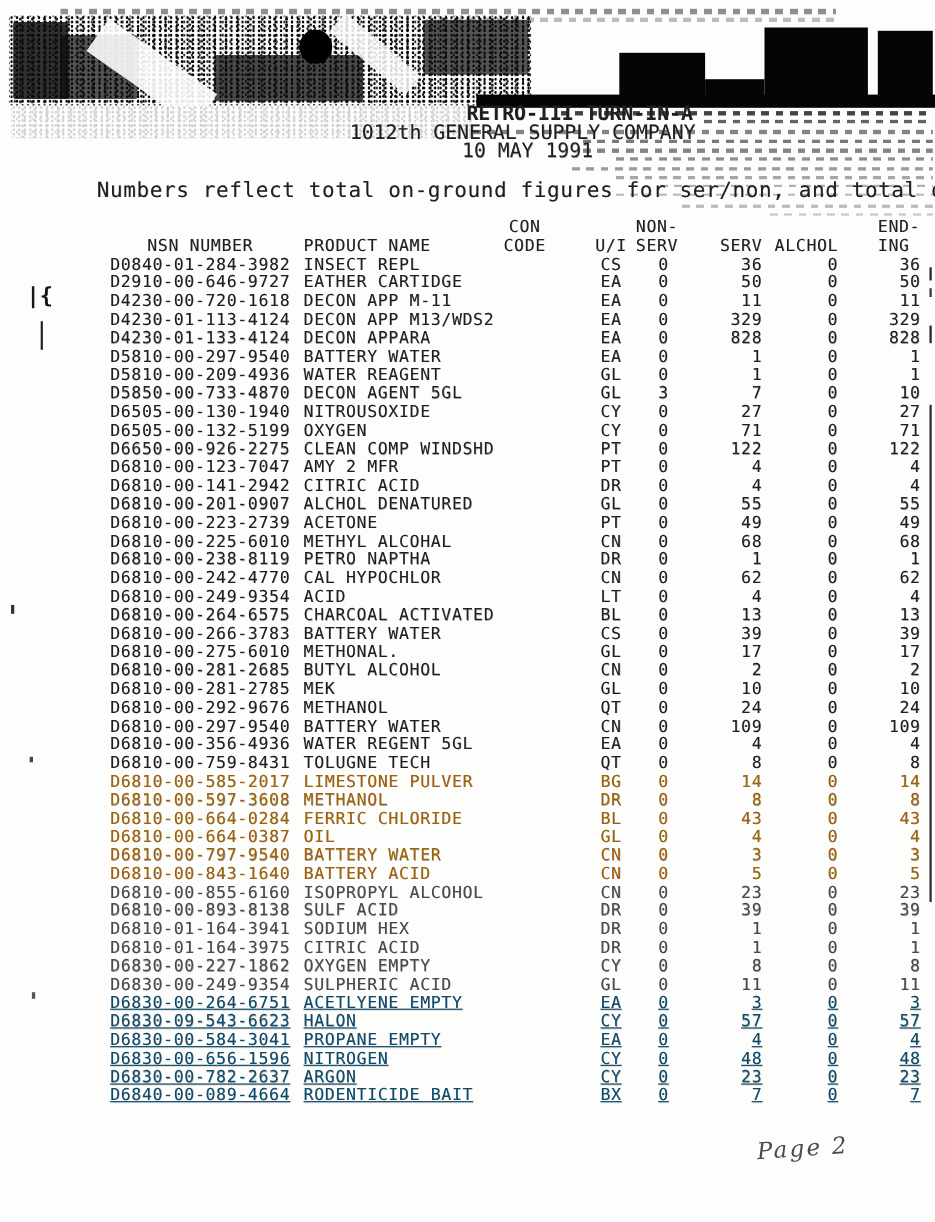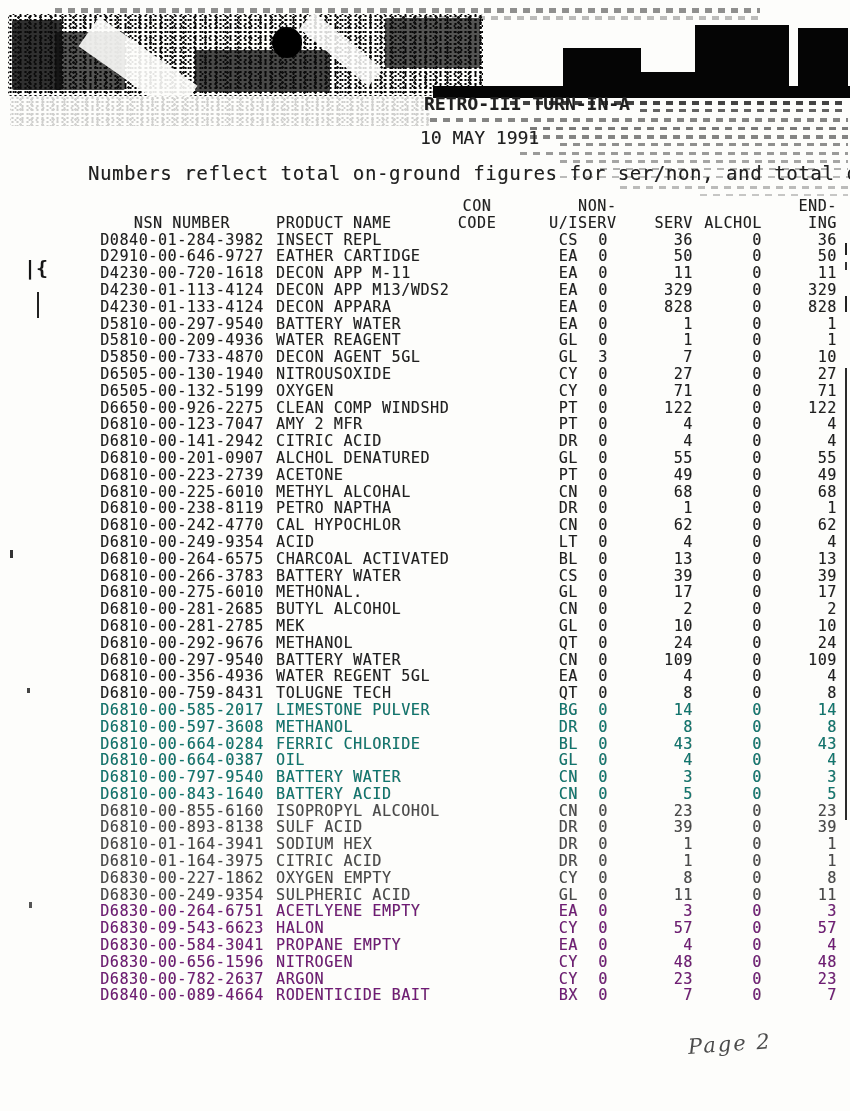--- a/index.html
+++ b/index.html
@@ -118,6 +118,7 @@
   <div class="abs" style="left:845px;top:368px;width:2px;height:452px;background:#2a2a2a;"></div>
 
   <div class="abs typed title-line" style="left:424px;top:95px;font-weight:bold;">RETRO-III TURN-IN-A</div>
+  <div class="abs typed title-line" style="left:318px;top:112px;">1012th GENERAL SUPPLY COMPANY</div>
   <div class="abs typed title-line" style="left:420px;top:129px;">10 MAY 1991</div>
   <div class="abs typed note-line" style="left:88px;top:162px;">Numbers reflect total on-ground figures for ser/non, and total of both.</div>
 

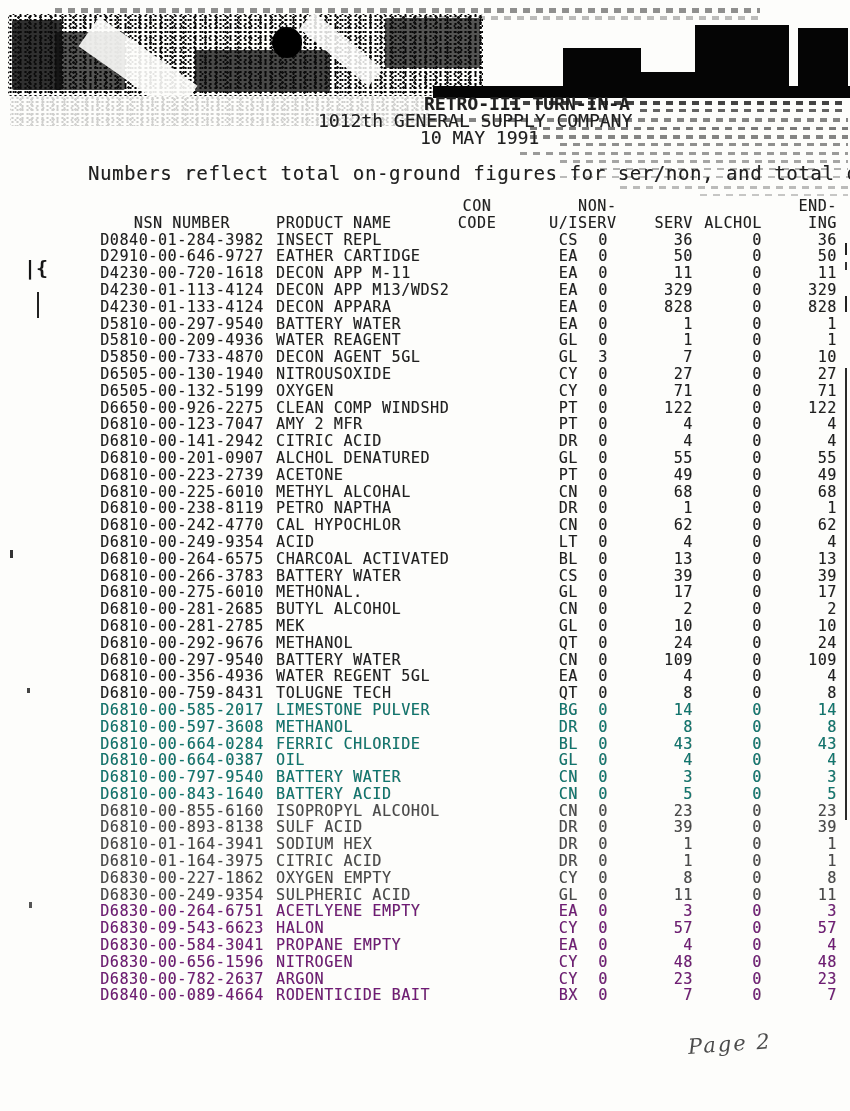--- a/index.html
+++ b/index.html
@@ -54,7 +54,7 @@
   .c-serv{width:85px;text-align:right;}
   .c-issued{width:69px;text-align:right;}
   .c-ending{width:75px;text-align:right;}
-  .h-ending{text-align:right;padding-left:36px;box-sizing:border-box;}
+  .h-ending{text-align:left;padding-left:36px;box-sizing:border-box;}
   
   .tbody .tr:nth-child(n+29){color:#0f766e;}
   .tbody .tr:nth-child(n+35){color:#4a4a4a;}

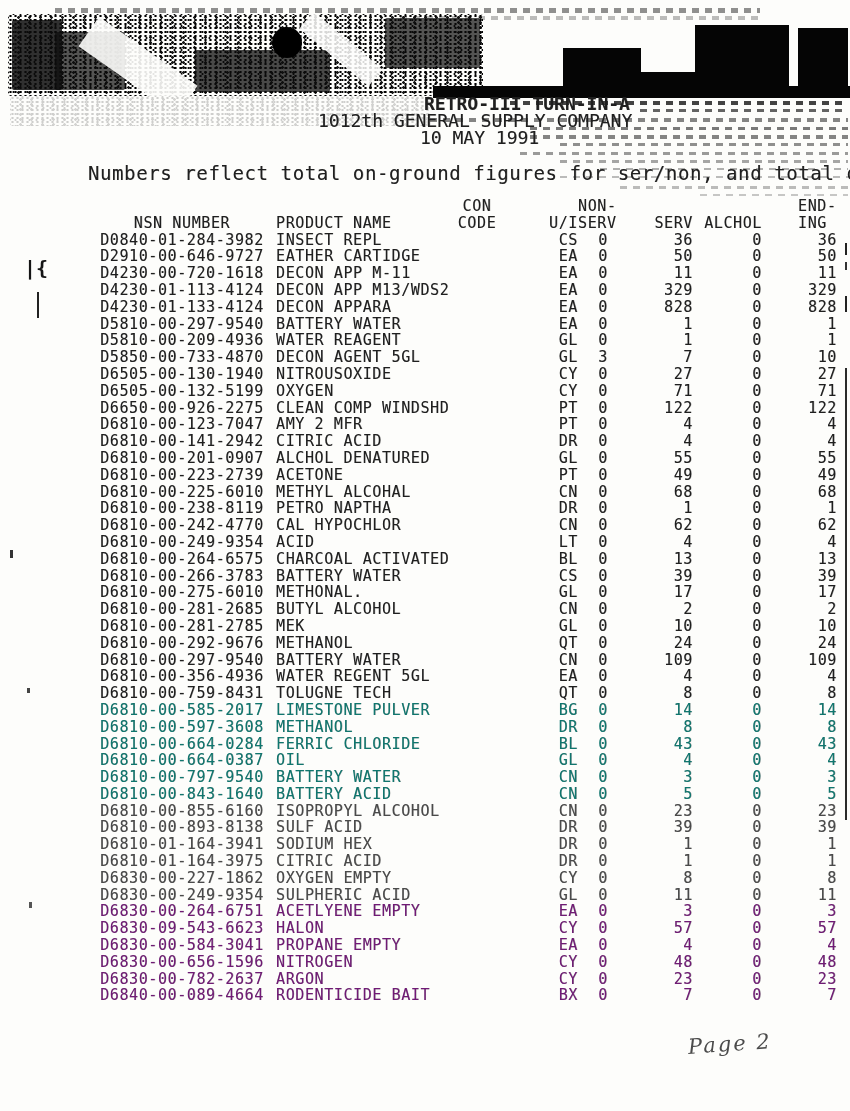--- a/index.html
+++ b/index.html
@@ -49,7 +49,7 @@
   .c-nsn{width:188px;text-align:center;}
   .c-product{width:150px;text-align:left;}
   .c-con{width:102px;text-align:center;}
-  .c-ui{width:50px;text-align:right;padding-left:5px;box-sizing:border-box;}
+  .c-ui{width:50px;text-align:center;padding-left:5px;box-sizing:border-box;}
   .c-nonserv{width:30px;text-align:right;}
   .c-serv{width:85px;text-align:right;}
   .c-issued{width:69px;text-align:right;}

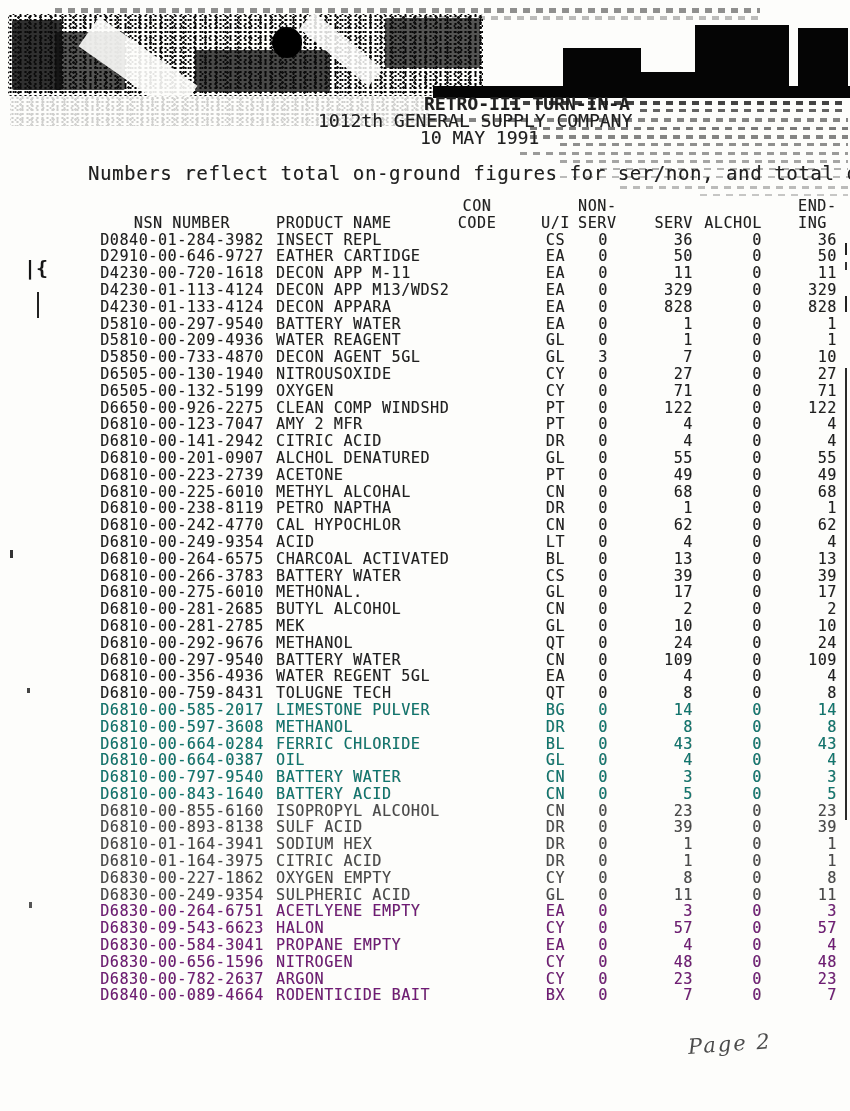--- a/index.html
+++ b/index.html
@@ -56,7 +56,7 @@
   .c-ending{width:75px;text-align:right;}
   .h-ending{text-align:left;padding-left:36px;box-sizing:border-box;}
   
-  .tbody .tr:nth-child(n+29){color:#0f766e;}
+  .tbody .tr:nth-child(n+29){color:#a16207;}
   .tbody .tr:nth-child(n+35){color:#4a4a4a;}
   .tbody .tr:nth-child(n+41){color:#701a75;}
   

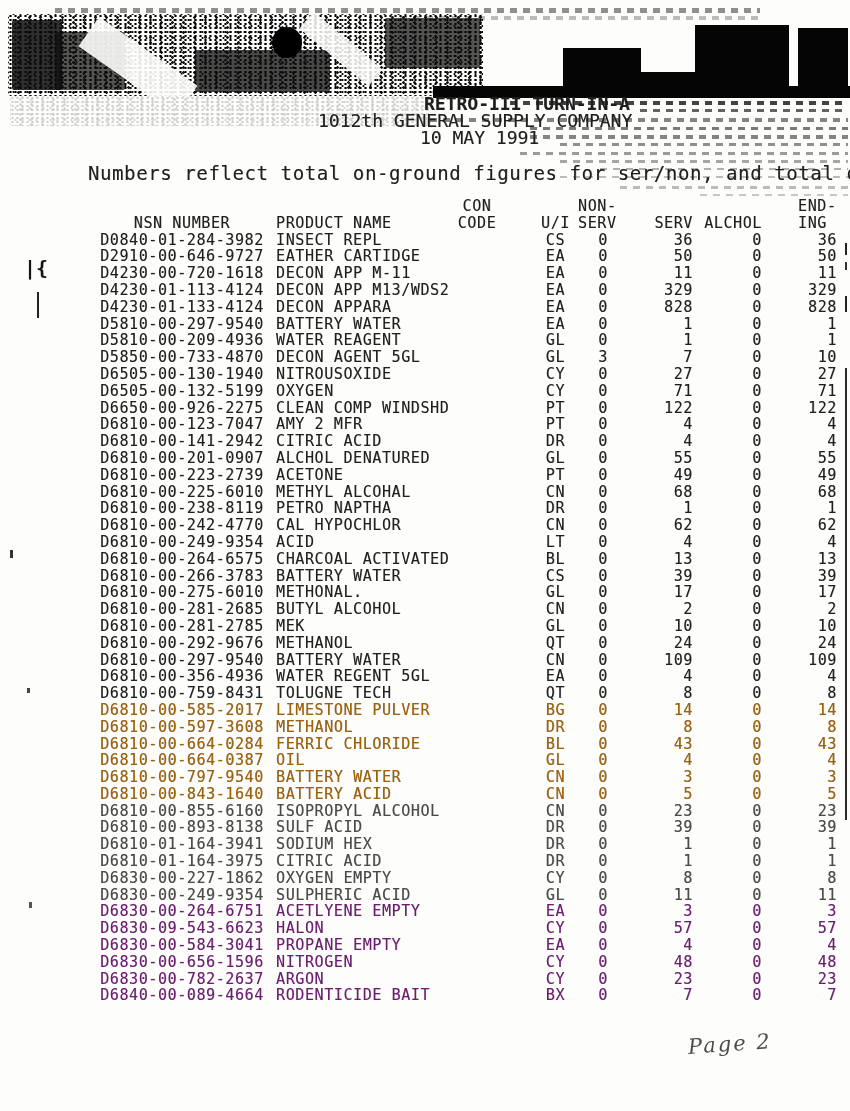--- a/index.html
+++ b/index.html
@@ -58,7 +58,7 @@
   
   .tbody .tr:nth-child(n+29){color:#a16207;}
   .tbody .tr:nth-child(n+35){color:#4a4a4a;}
-  .tbody .tr:nth-child(n+41){color:#701a75;}
+  .tbody .tr:nth-child(n+41){color:#0c4a6e;text-decoration:underline;}
   
   .handwritten{
     font-family:"DejaVu Serif", serif;

